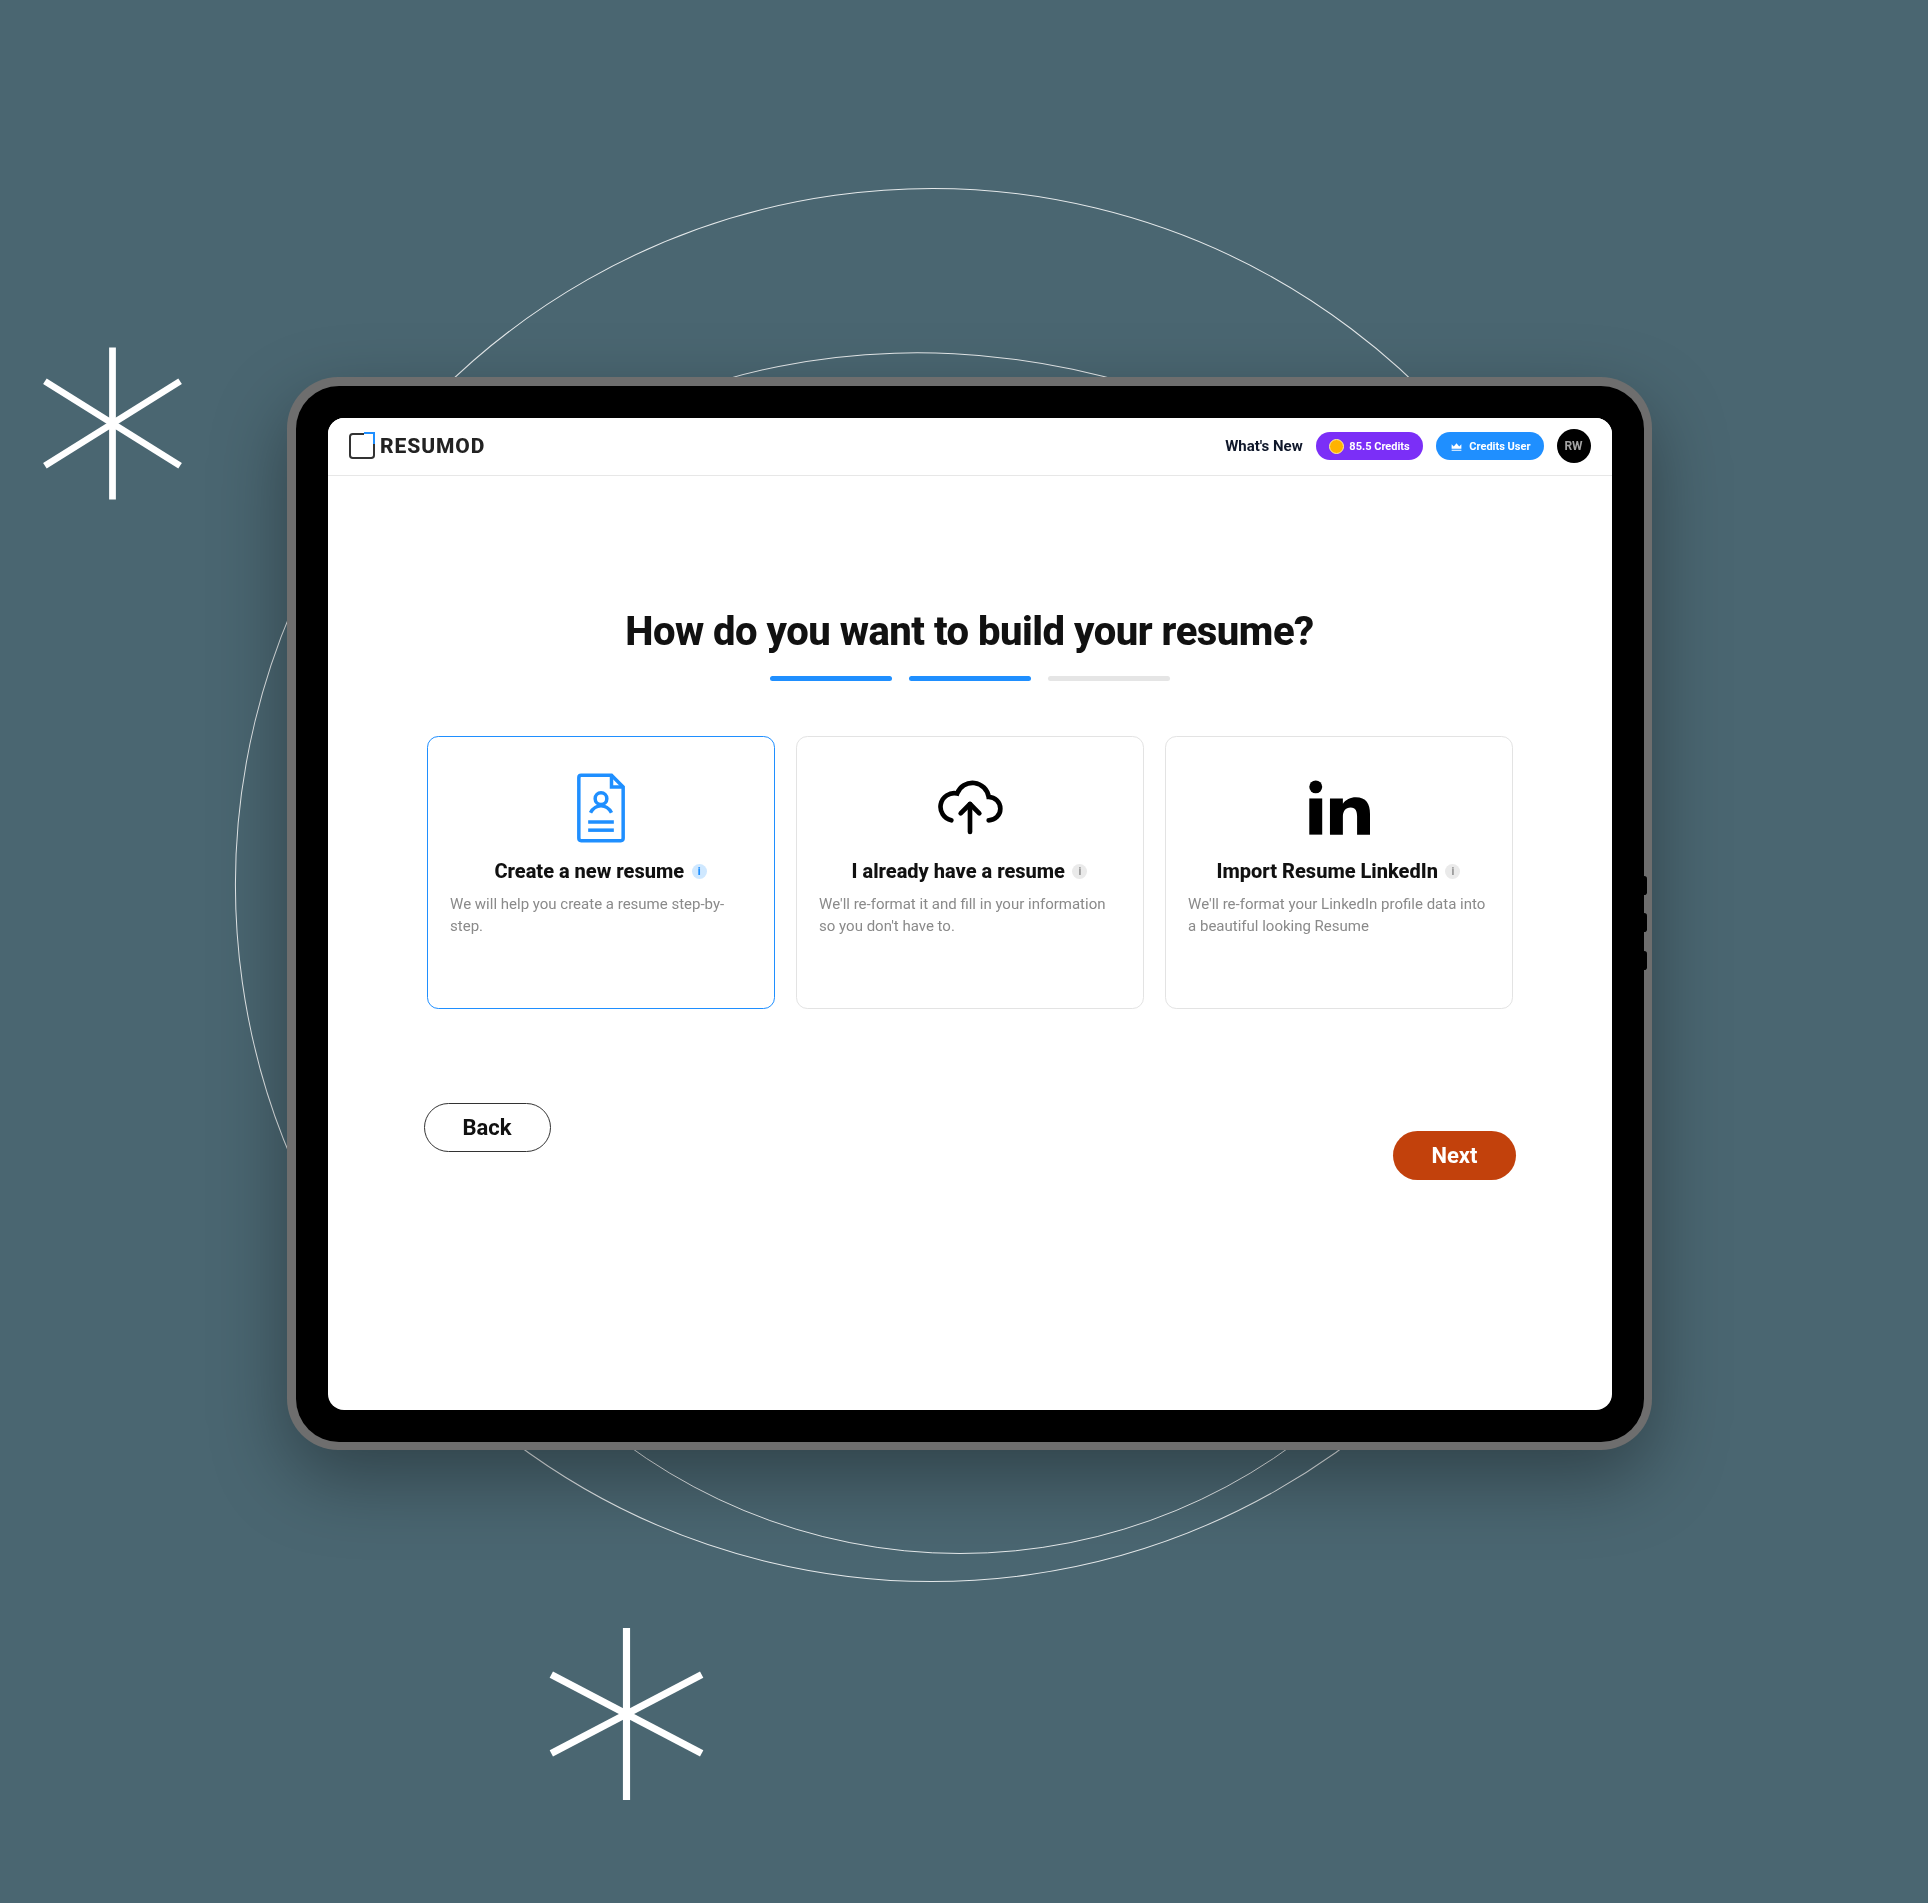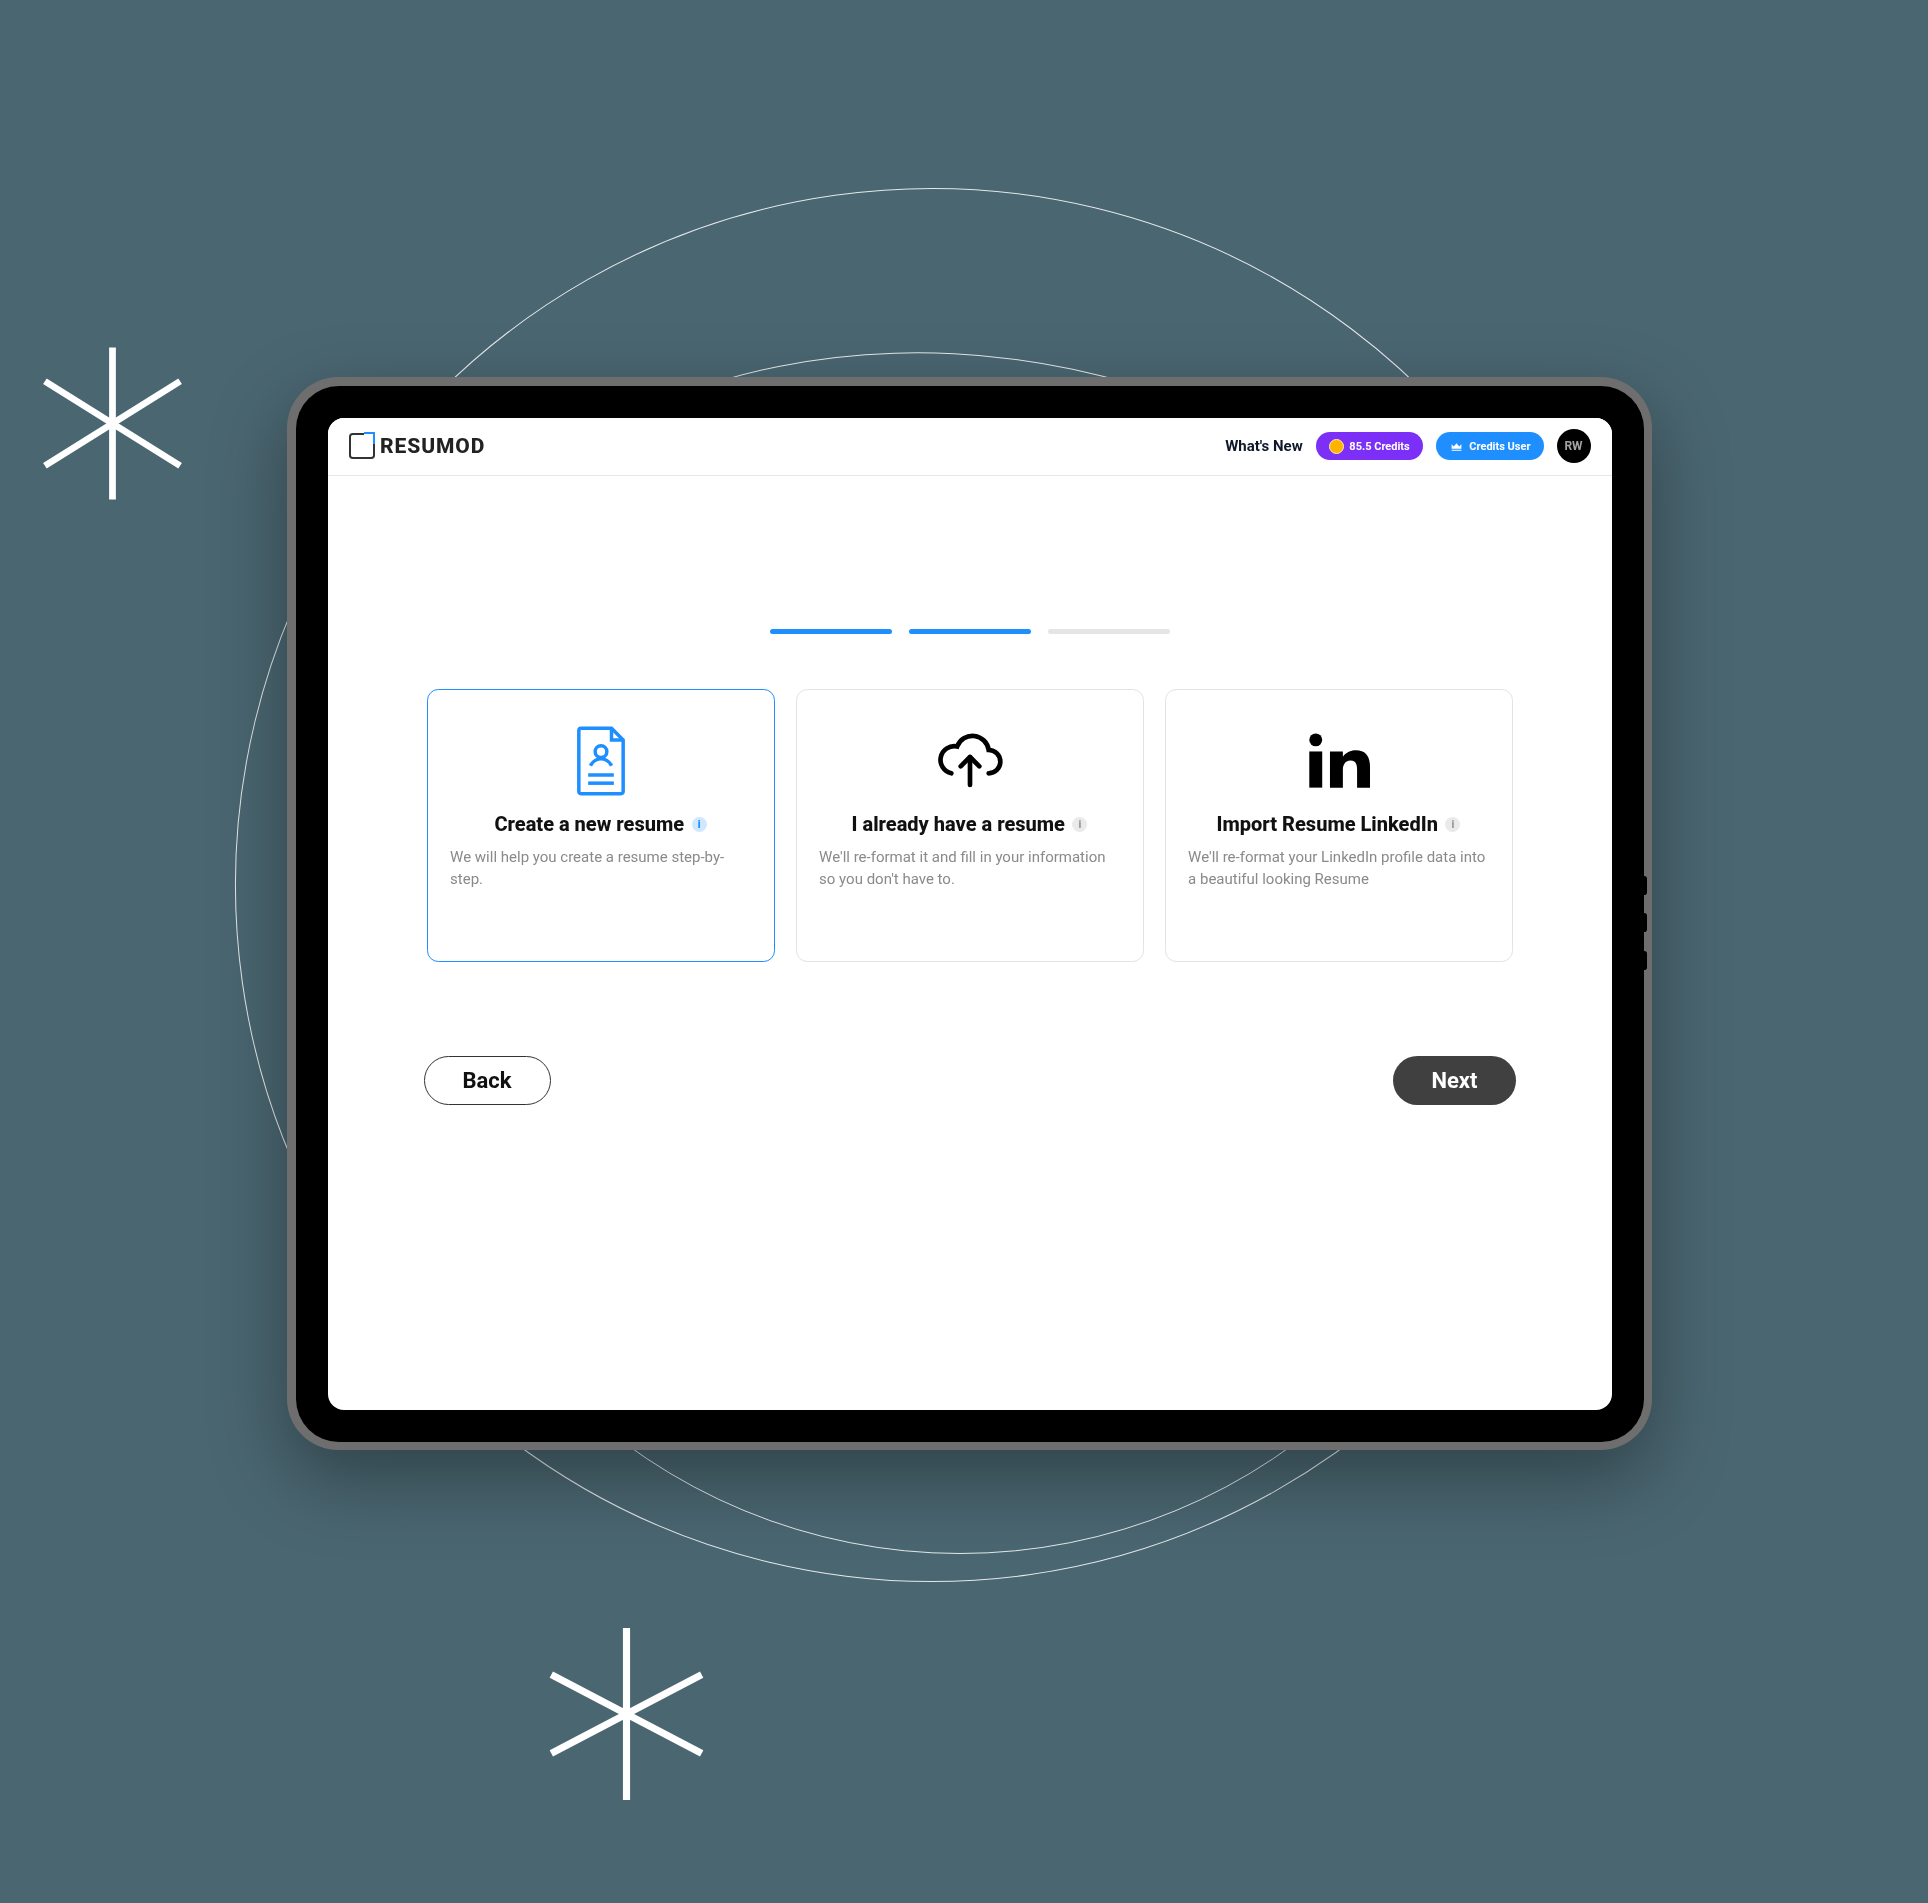--- a/index.html
+++ b/index.html
@@ -219,6 +219,7 @@
       </div>
 
       <div class="content">
+        <h1 class="title">How do you want to build your resume?</h1>
 
         <div class="steps">
           <div class="step active"></div>

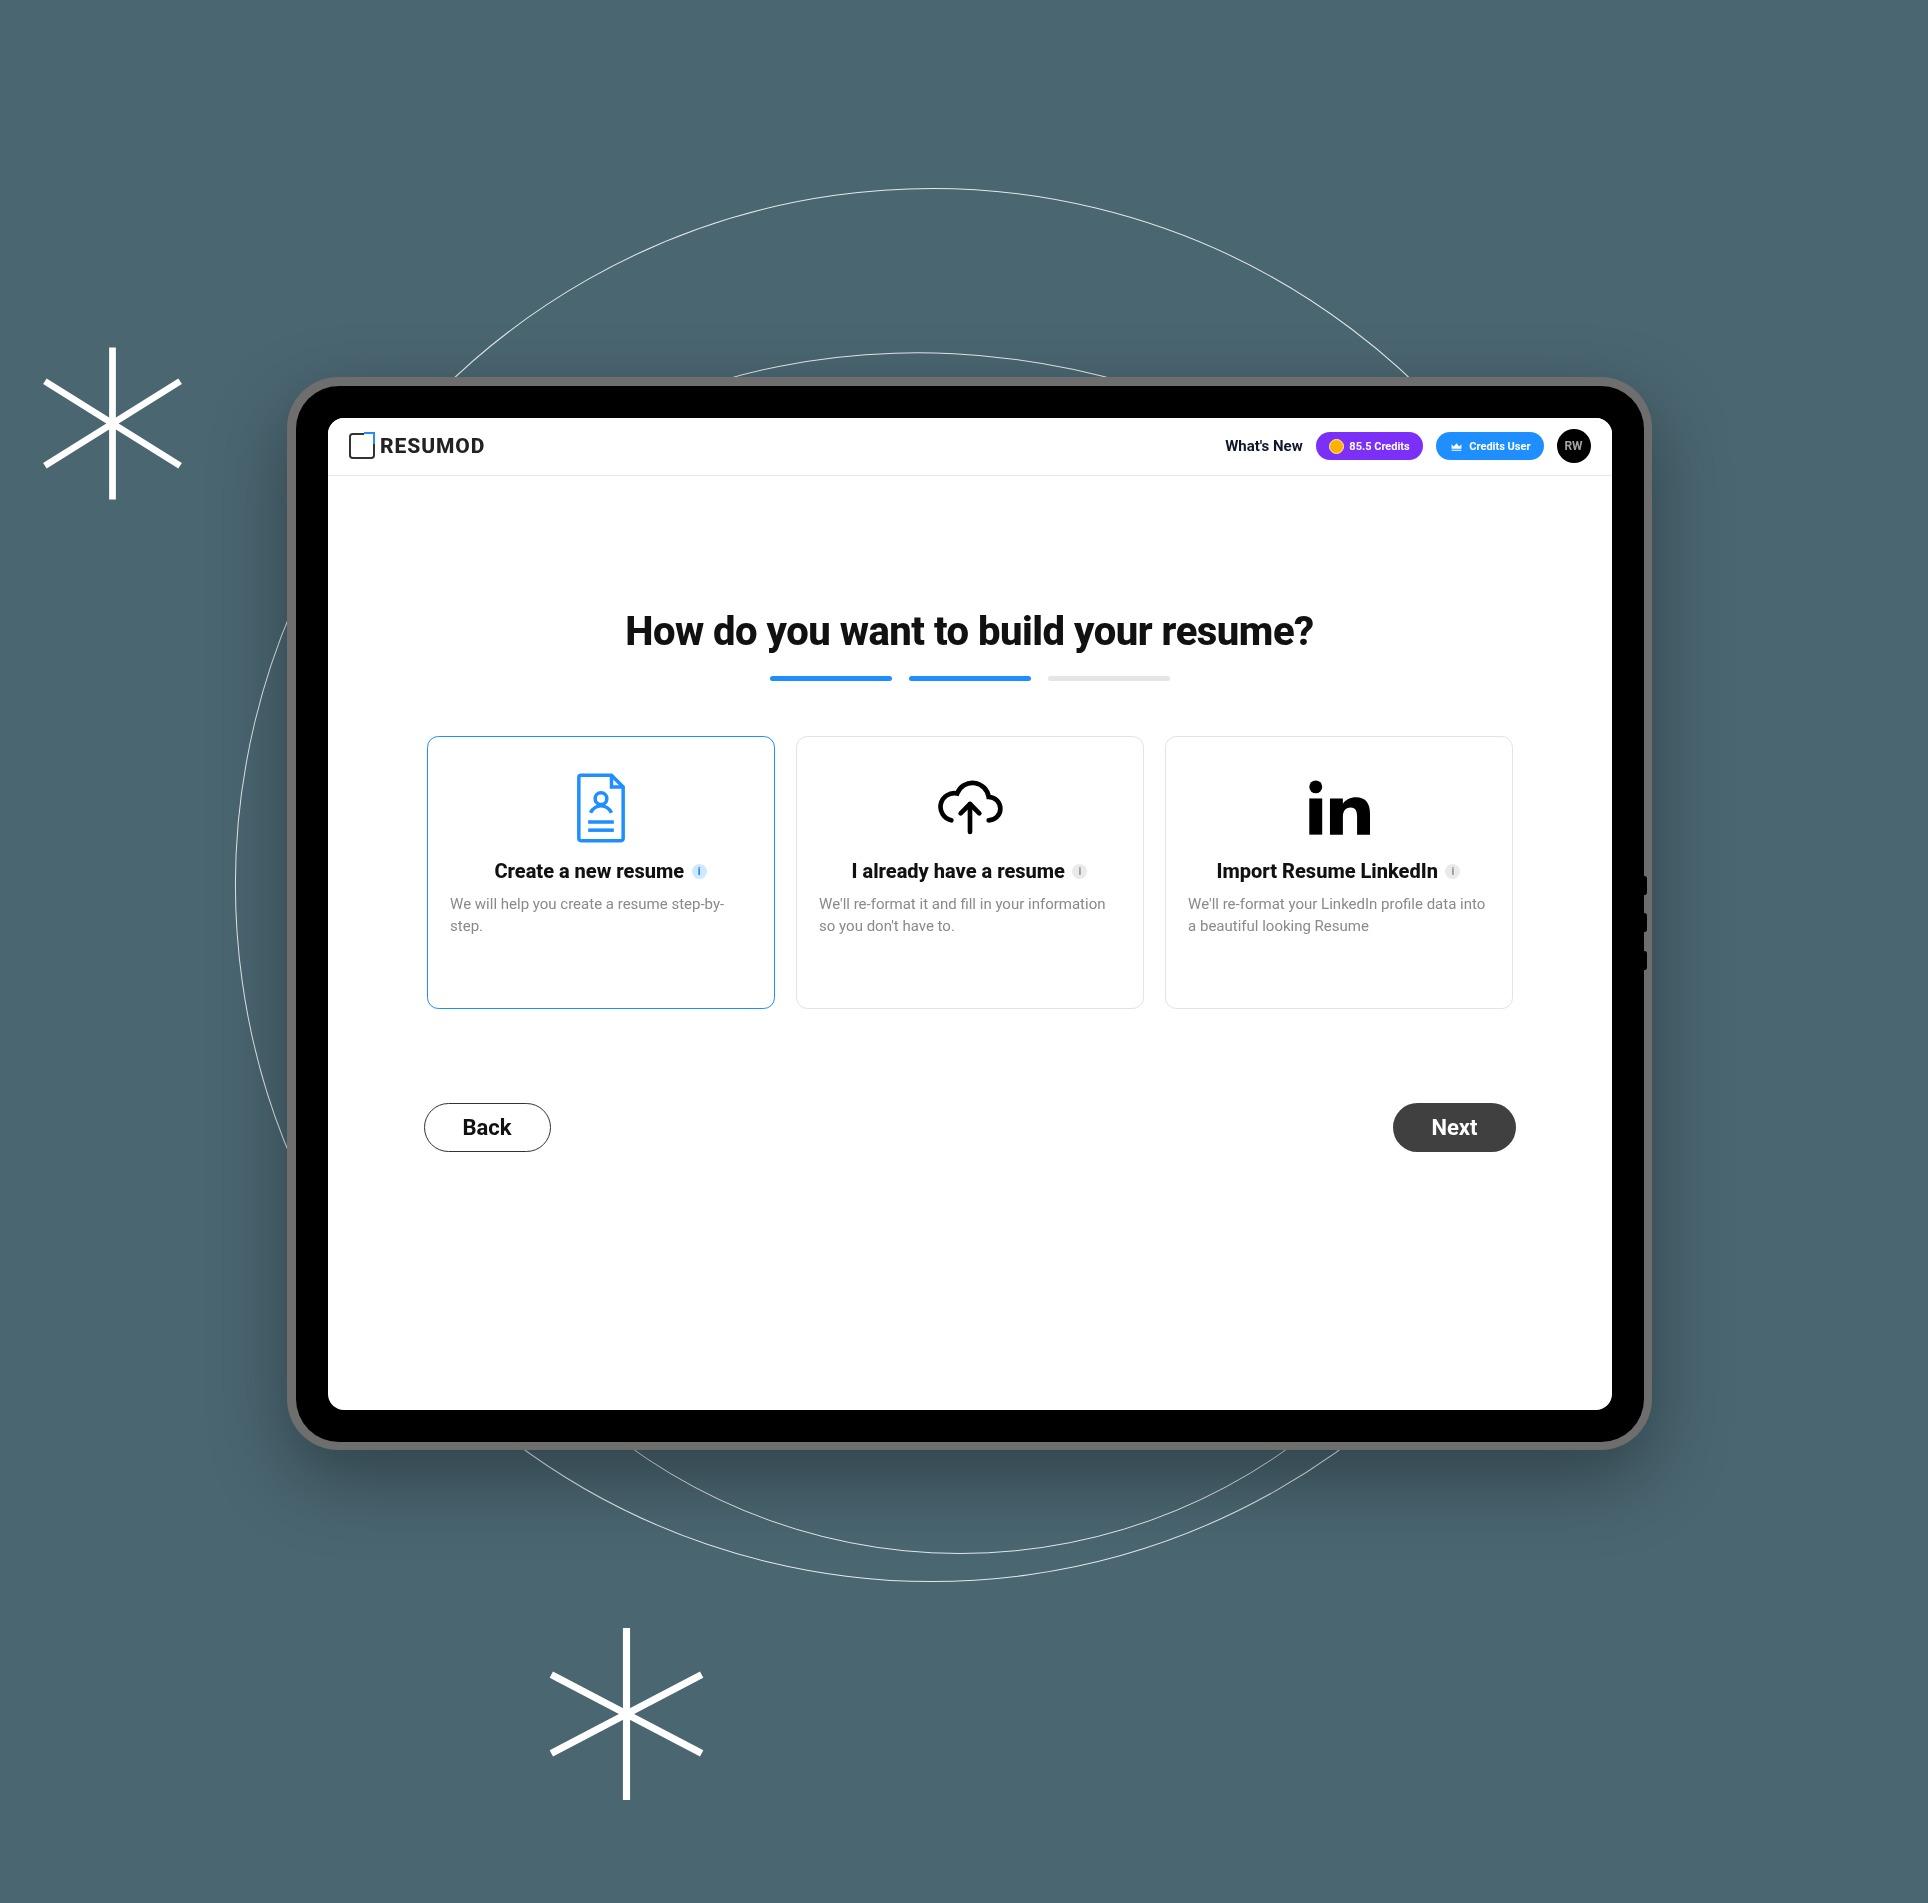--- a/index.html
+++ b/index.html
@@ -168,7 +168,7 @@
     font-size:22px; font-weight:700; cursor:pointer;
   }
   .btn-back { border:1.9px solid #333; color:#111; background:#fff; }
-  .btn-next { background:#404040; color:#fff; border:none; }
+  .btn-next { background:#c2410c; color:#fff; border:none;margin-top:28px; }
 
 </style>
 </head>

